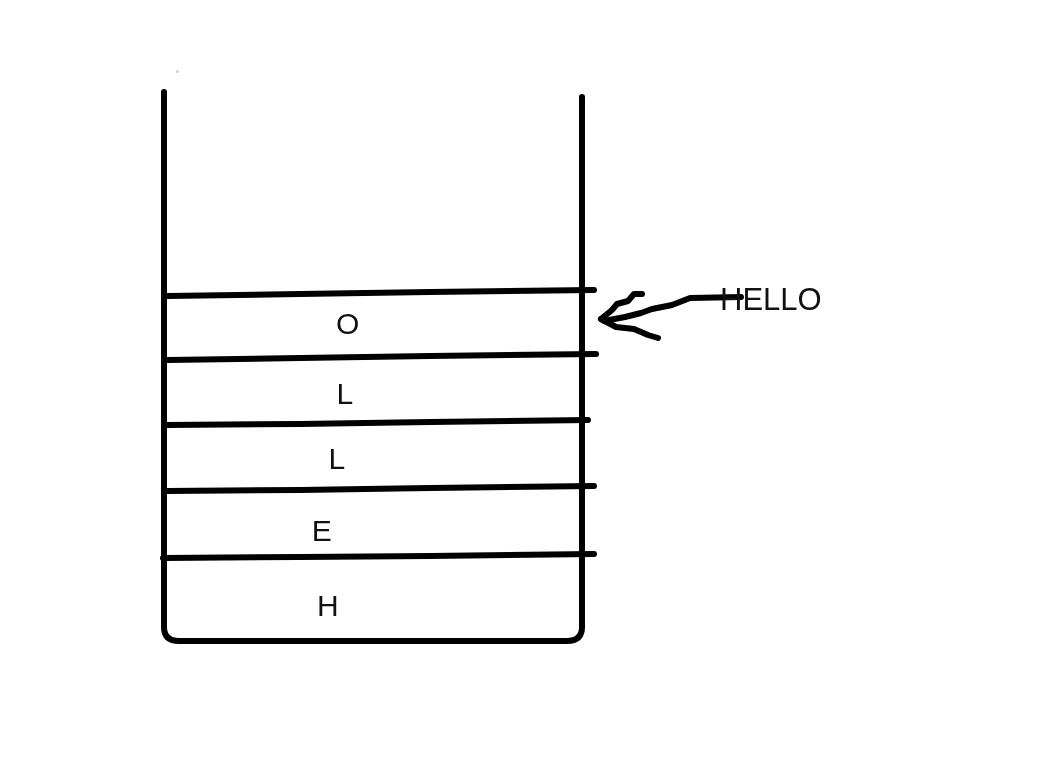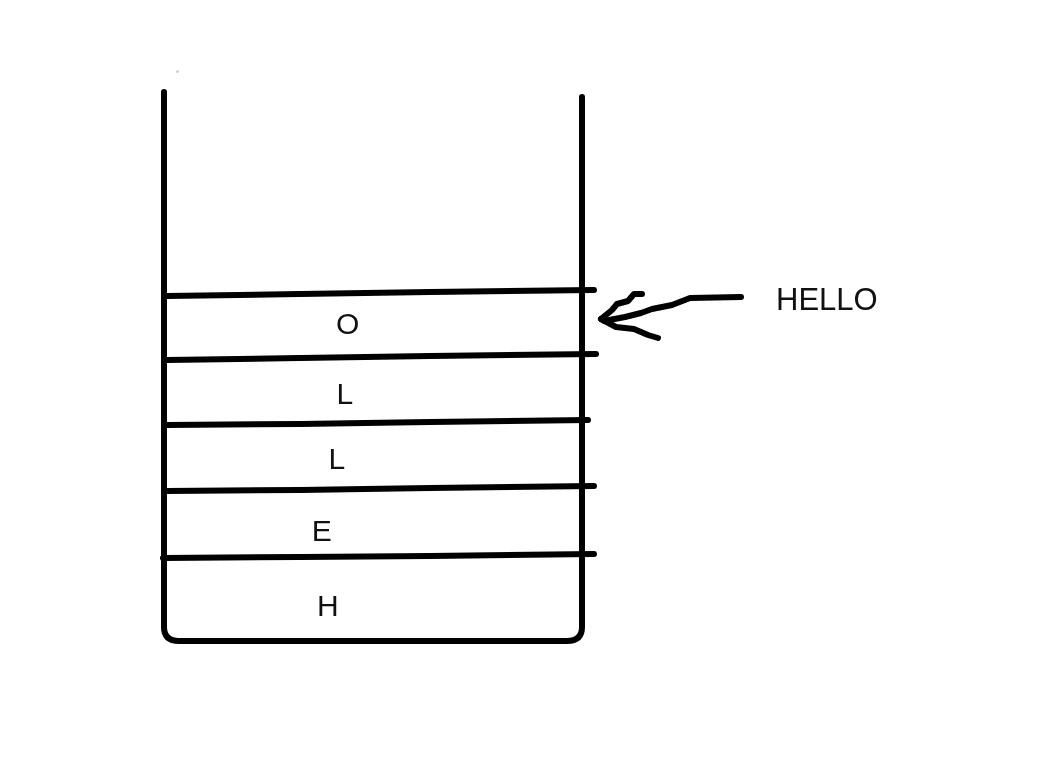--- a/index.html
+++ b/index.html
@@ -90,7 +90,7 @@
   <div class="cell-letter" style="left:322px; top:531px;">E</div>
   <div class="cell-letter" style="left:328px; top:606px;">H</div>
 
-  <div class="annotation-label" style="left:776px; top:284px;">HELLO</div>
+  <div class="annotation-label" style="left:720px; top:284px;">HELLO</div>
 
   <div class="speck" style="left:176px; top:70px;"></div>
 

